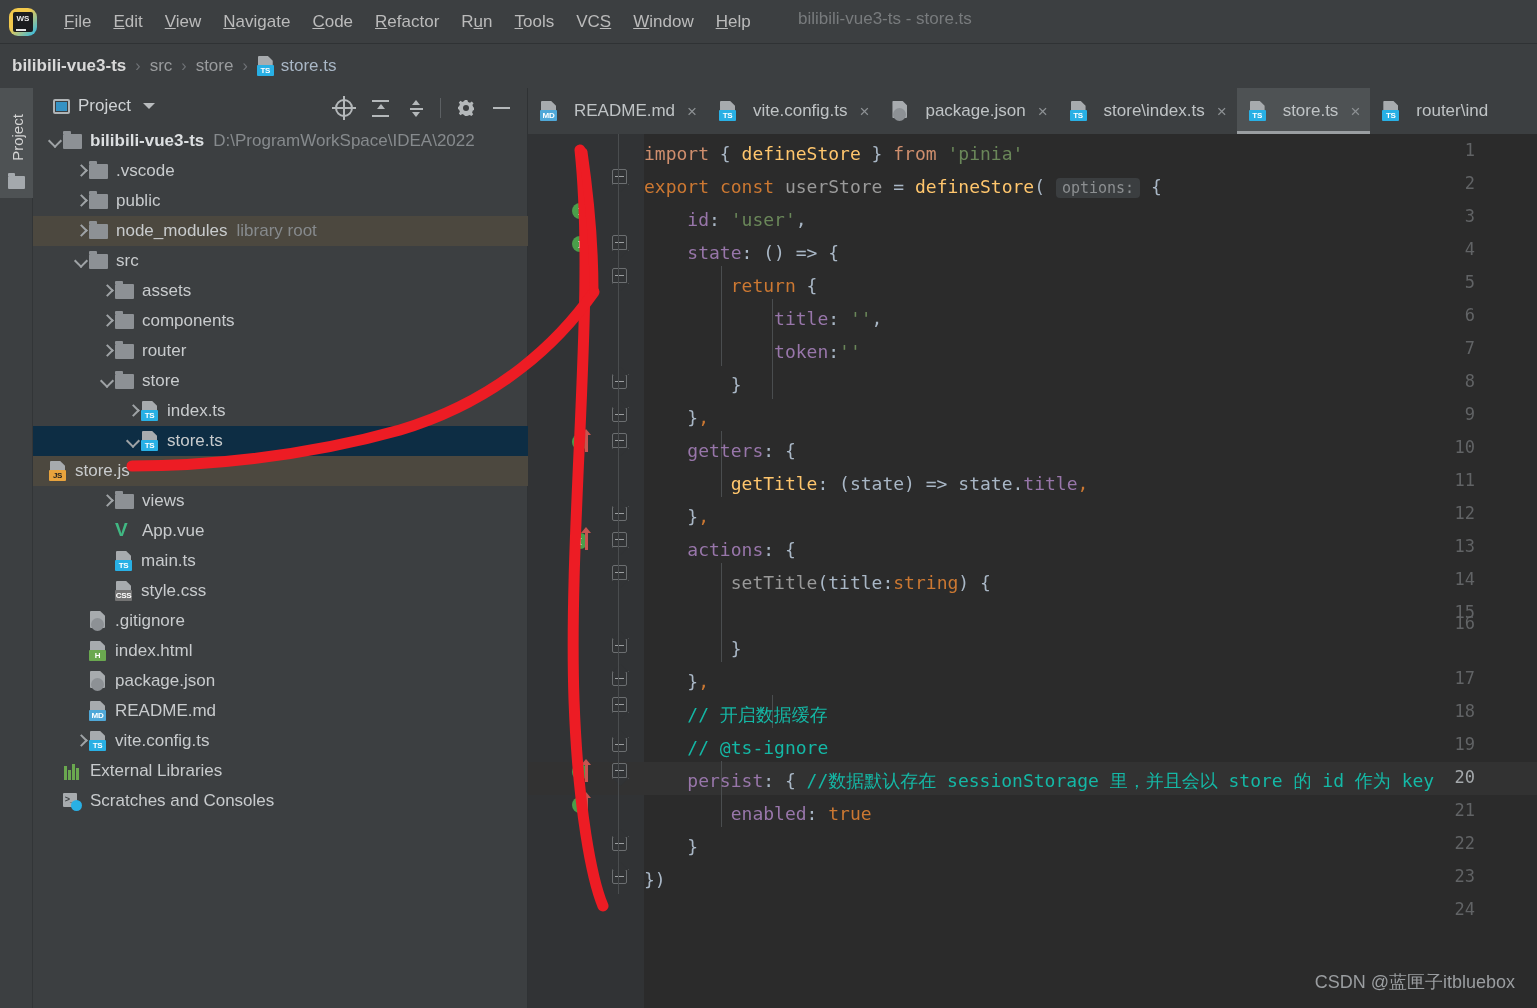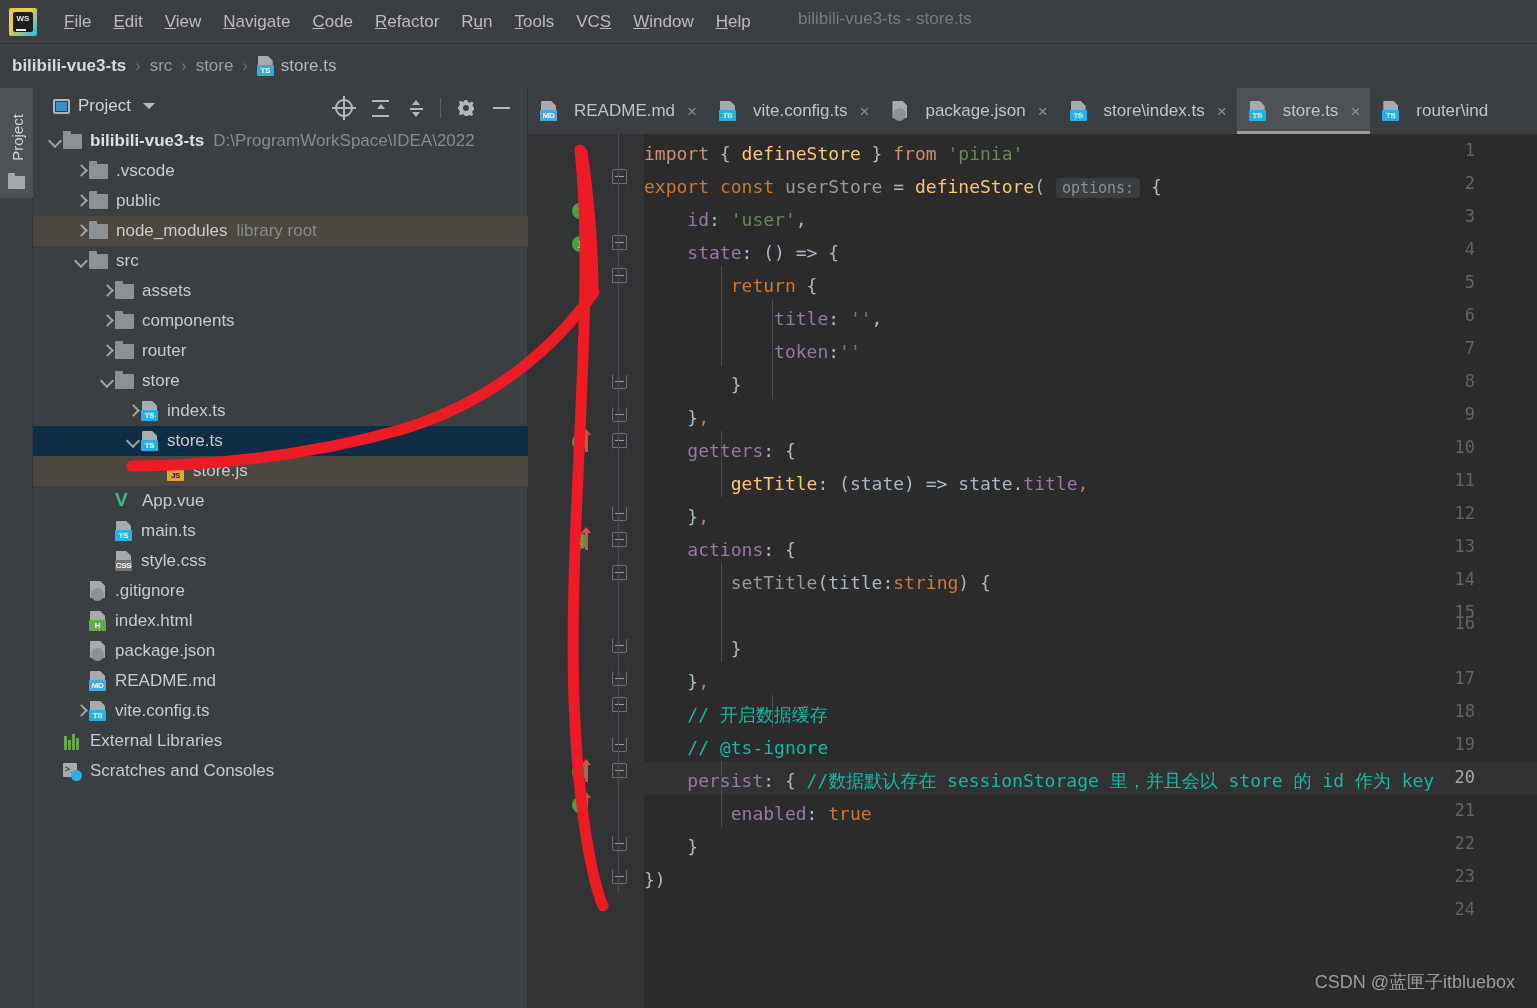--- a/index.html
+++ b/index.html
@@ -19,7 +19,7 @@
   }
   .ws-logo {
     width: 28px; height: 28px; margin-left: 9px; margin-right: 10px;
-    border-radius: 2px; position: relative; overflow: hidden;
+    border-radius: 9px; position: relative; overflow: hidden;
     background: linear-gradient(135deg,#f2c94c 0%, #f2c94c 40%, #21b8f2 100%);
     flex: 0 0 auto;
   }

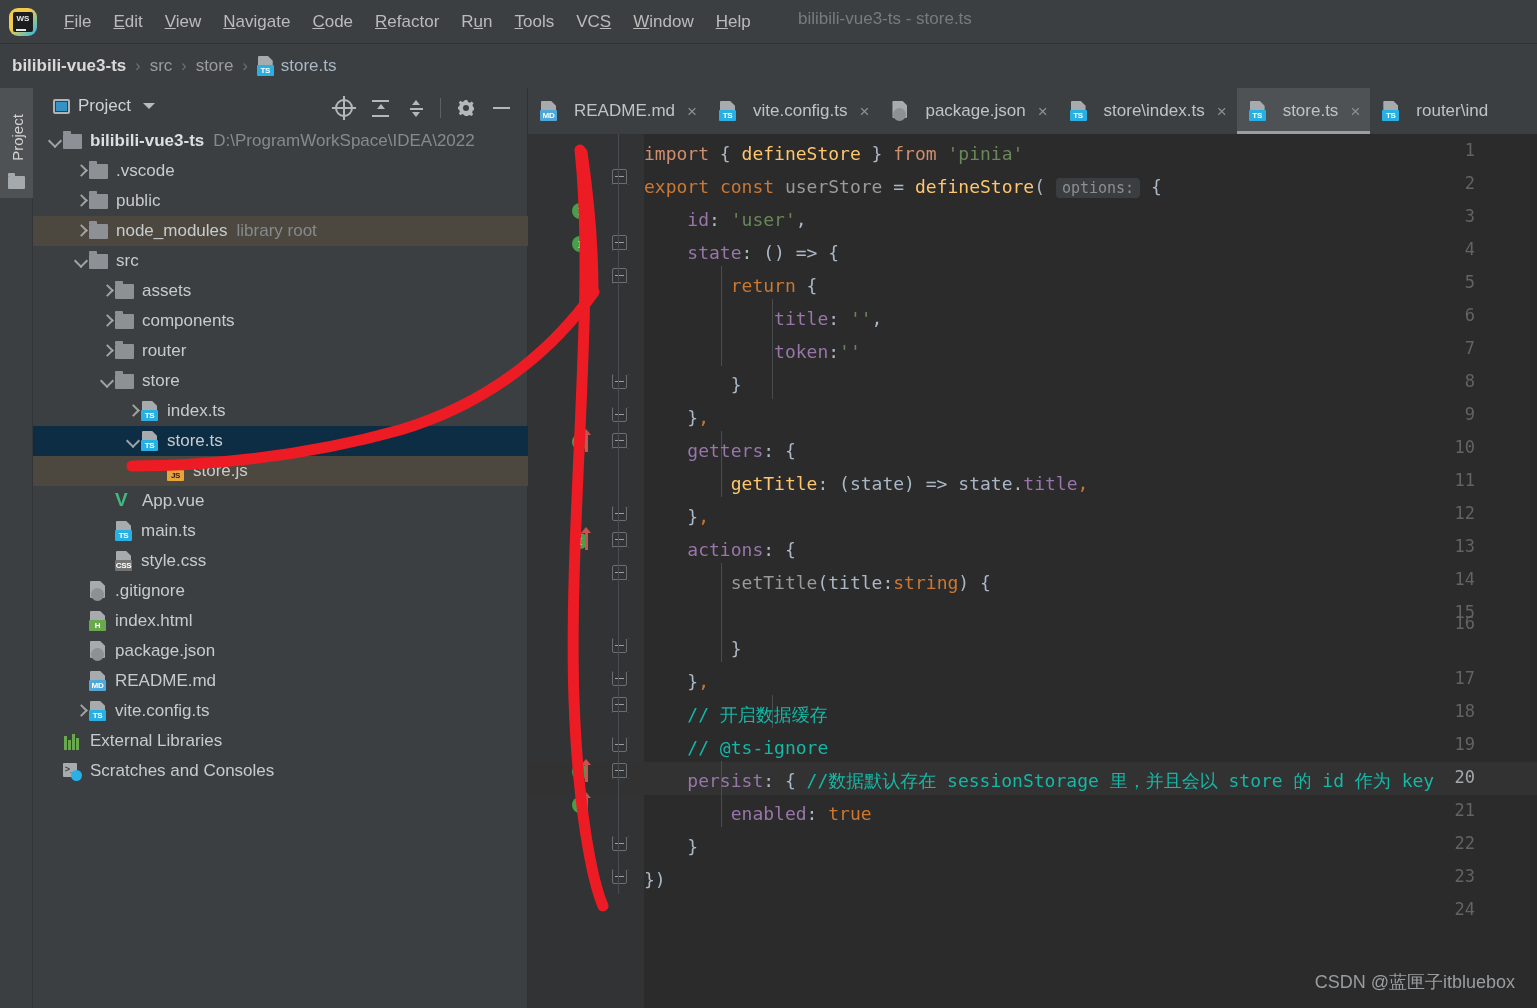--- a/index.html
+++ b/index.html
@@ -466,7 +466,7 @@
           </span>
           <span class="label">store.ts</span>
         </div>
-        <div class="row sel-olive" style="padding-left: 118px;">
+        <div class="row sel-olive" style="">
           <span class="arrow"></span> 
           <span class="file-icon">
             <span class="page"></span>

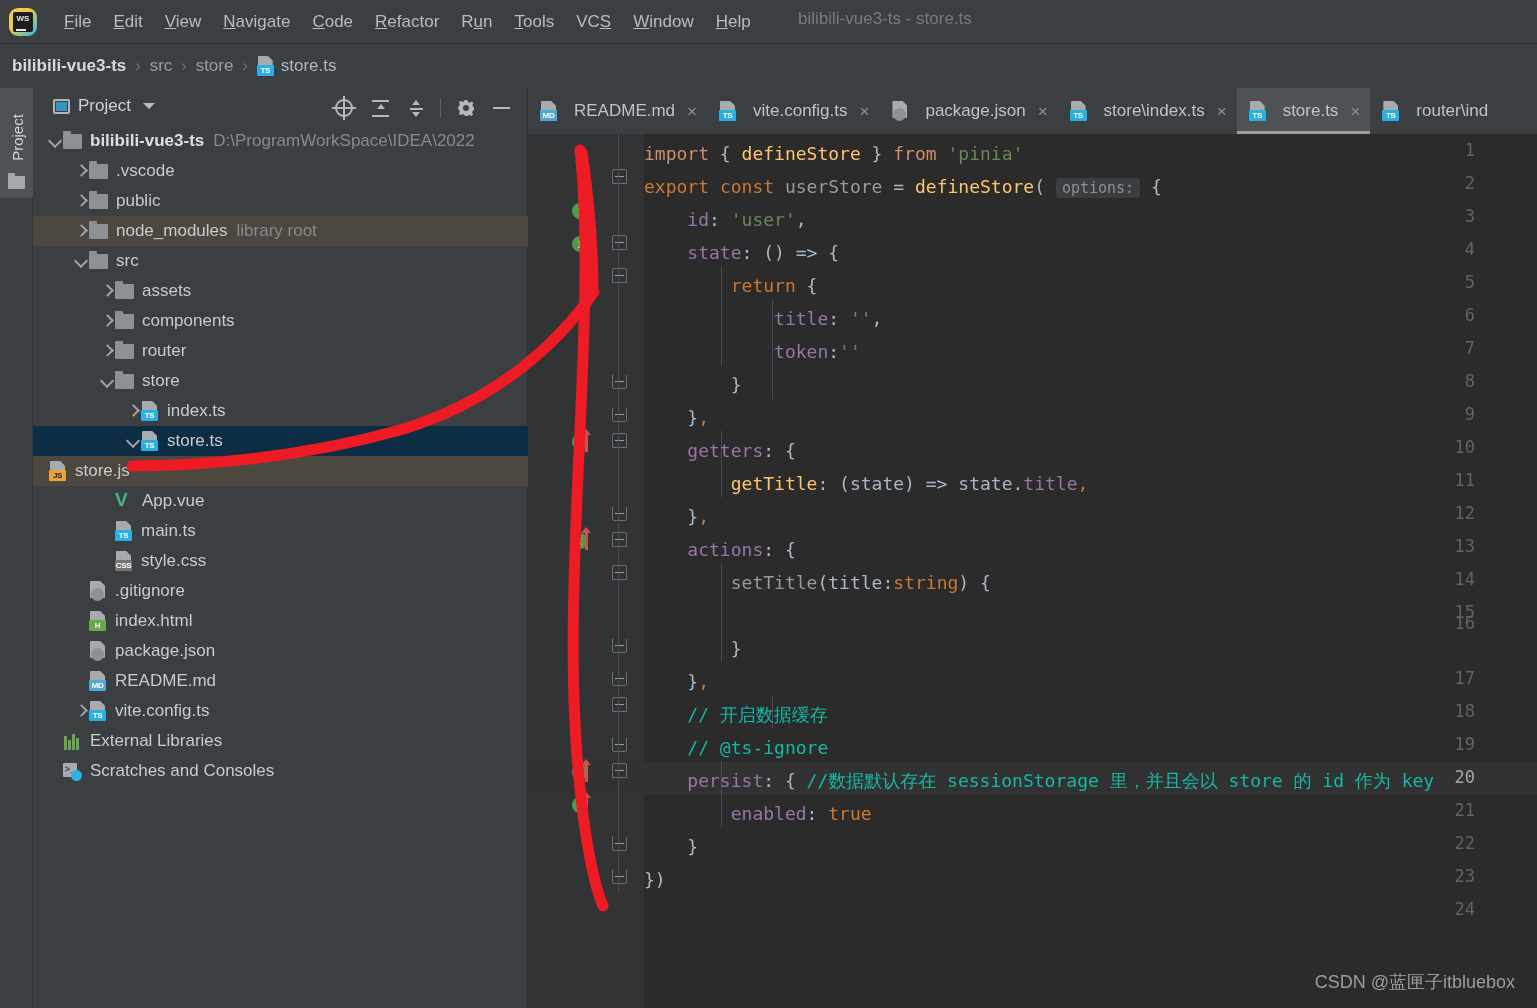--- a/index.html
+++ b/index.html
@@ -473,6 +473,11 @@
             <span class="badge js">JS</span>
           </span>
           <span class="label">store.js</span>
+        </div>
+        <div class="row" style="padding-left: 66px;">
+          <span class="arrow r"></span> 
+          <span class="folder-icon"></span>
+          <span class="label">views</span>
         </div>
         <div class="row" style="padding-left: 66px;">
           <span class="arrow"></span> 

